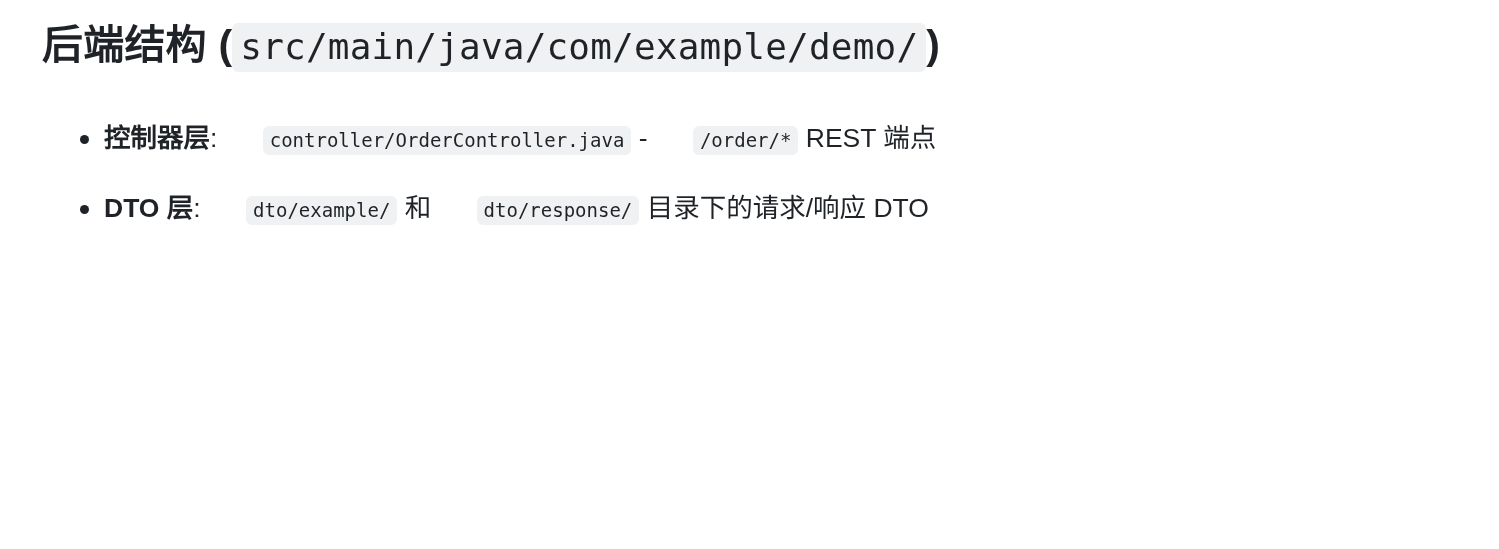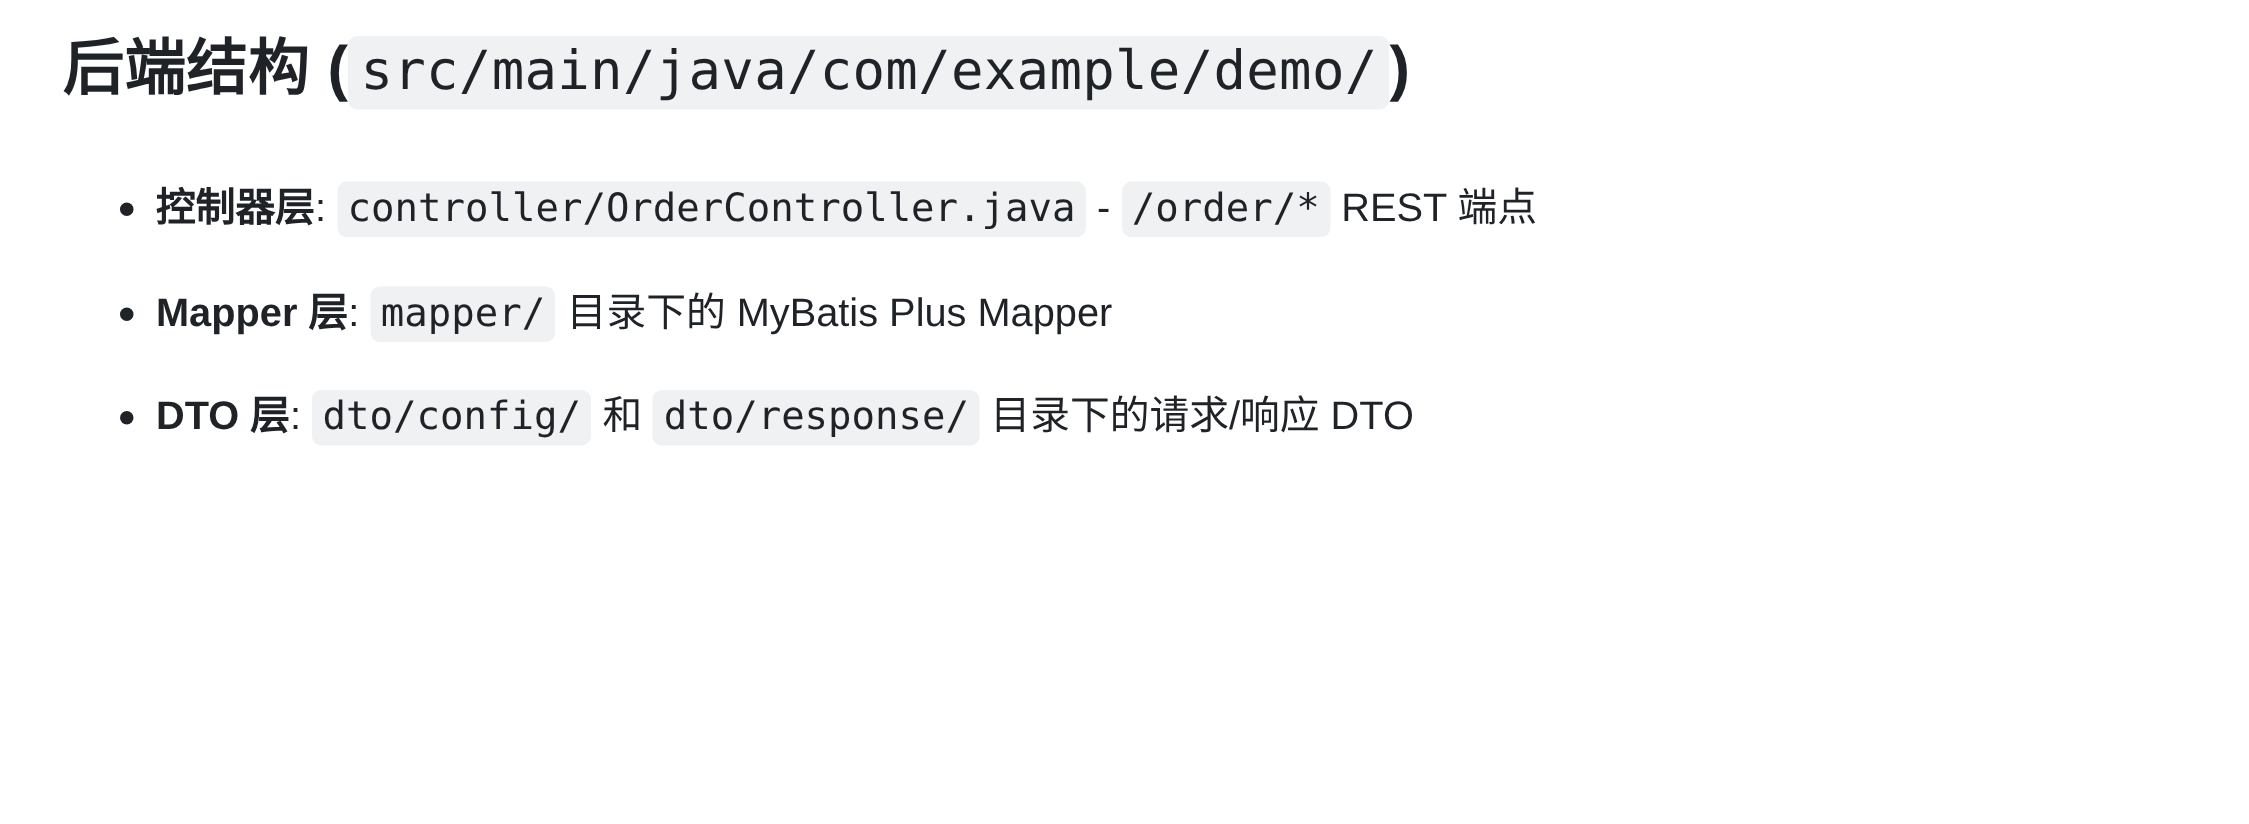--- a/index.html
+++ b/index.html
@@ -94,9 +94,10 @@
     line-height: 1;
   }
   .doc-list-item code {
-    font-size: 26px;
+    font-size: 19px;
     padding: 3px 7px 4px 7px;
     line-height: 1;
+    margin-left: 38px;
   }
 
   .sp { white-space: pre; }

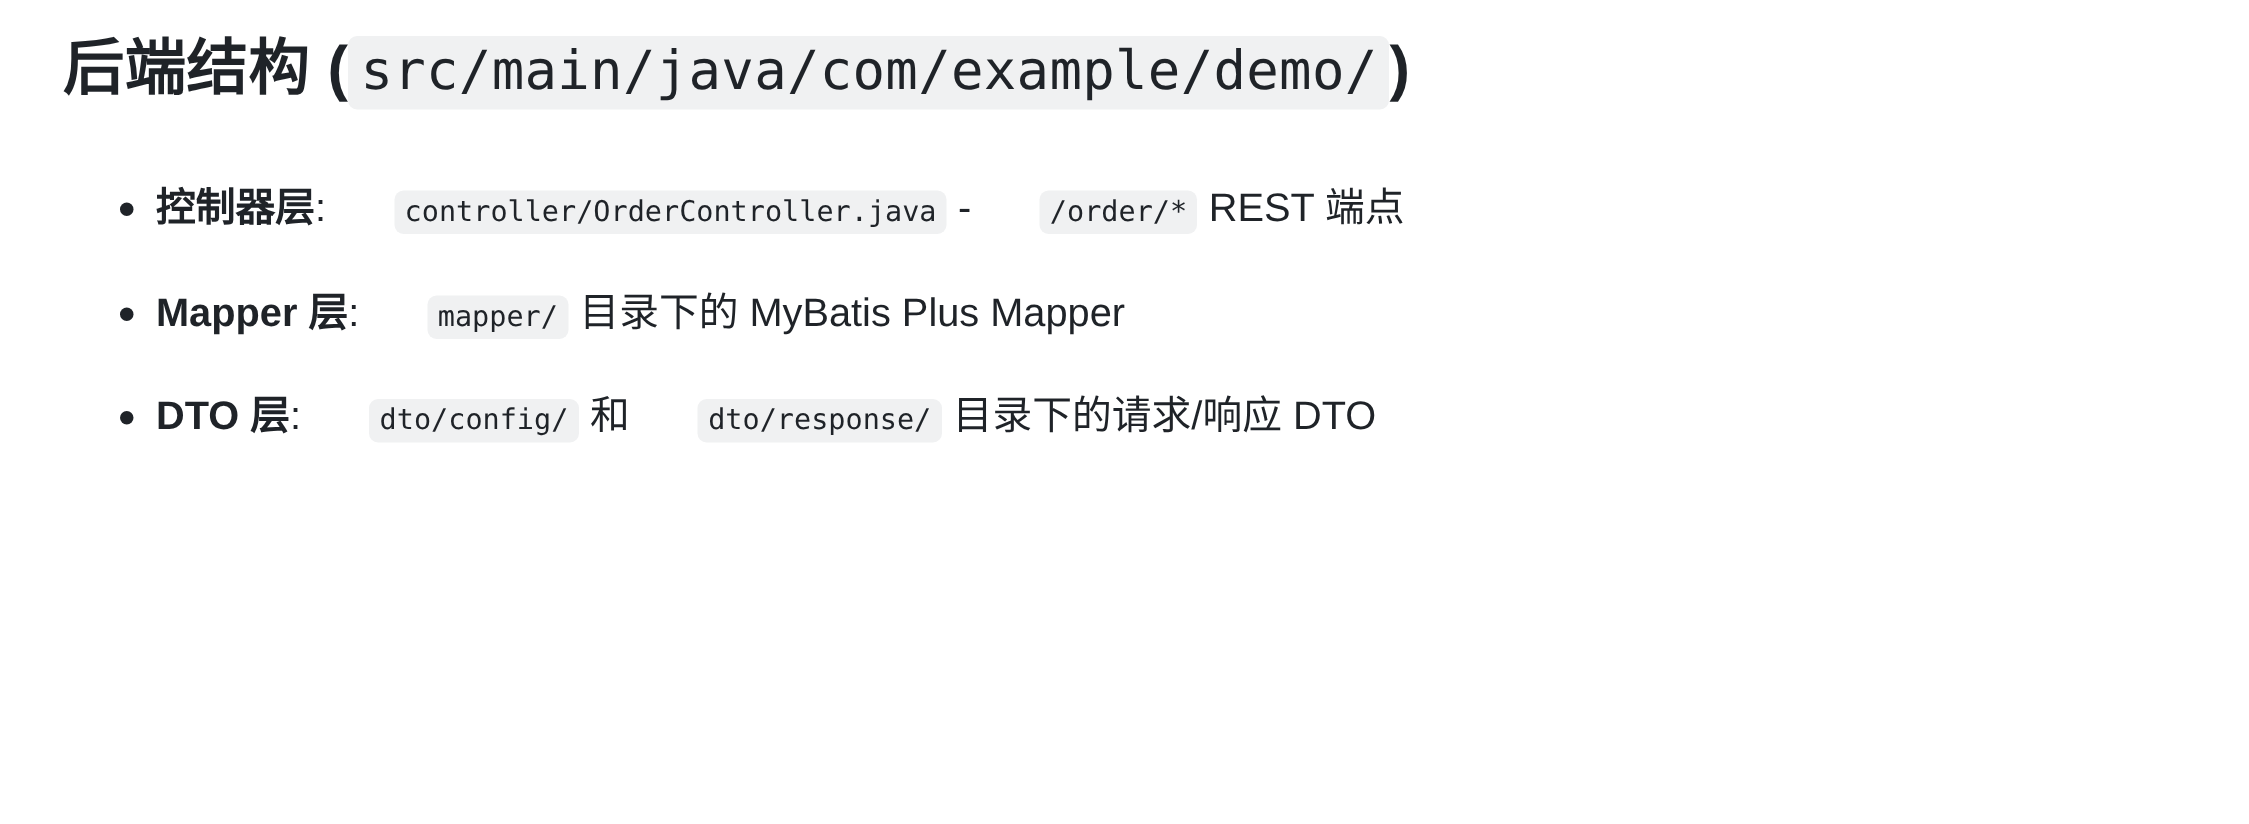--- a/index.html
+++ b/index.html
@@ -119,10 +119,6 @@
     </li>
 
 
-    <li class="doc-list-item">
-      <span class="bullet-marker"></span>
-      <span class="item-term">Mapper 层</span><span class="sp">: </span><code>mapper/</code><span class="sp"> 目录下的 MyBatis Plus Mapper</span>
-    </li>
 
 
     <li class="doc-list-item">

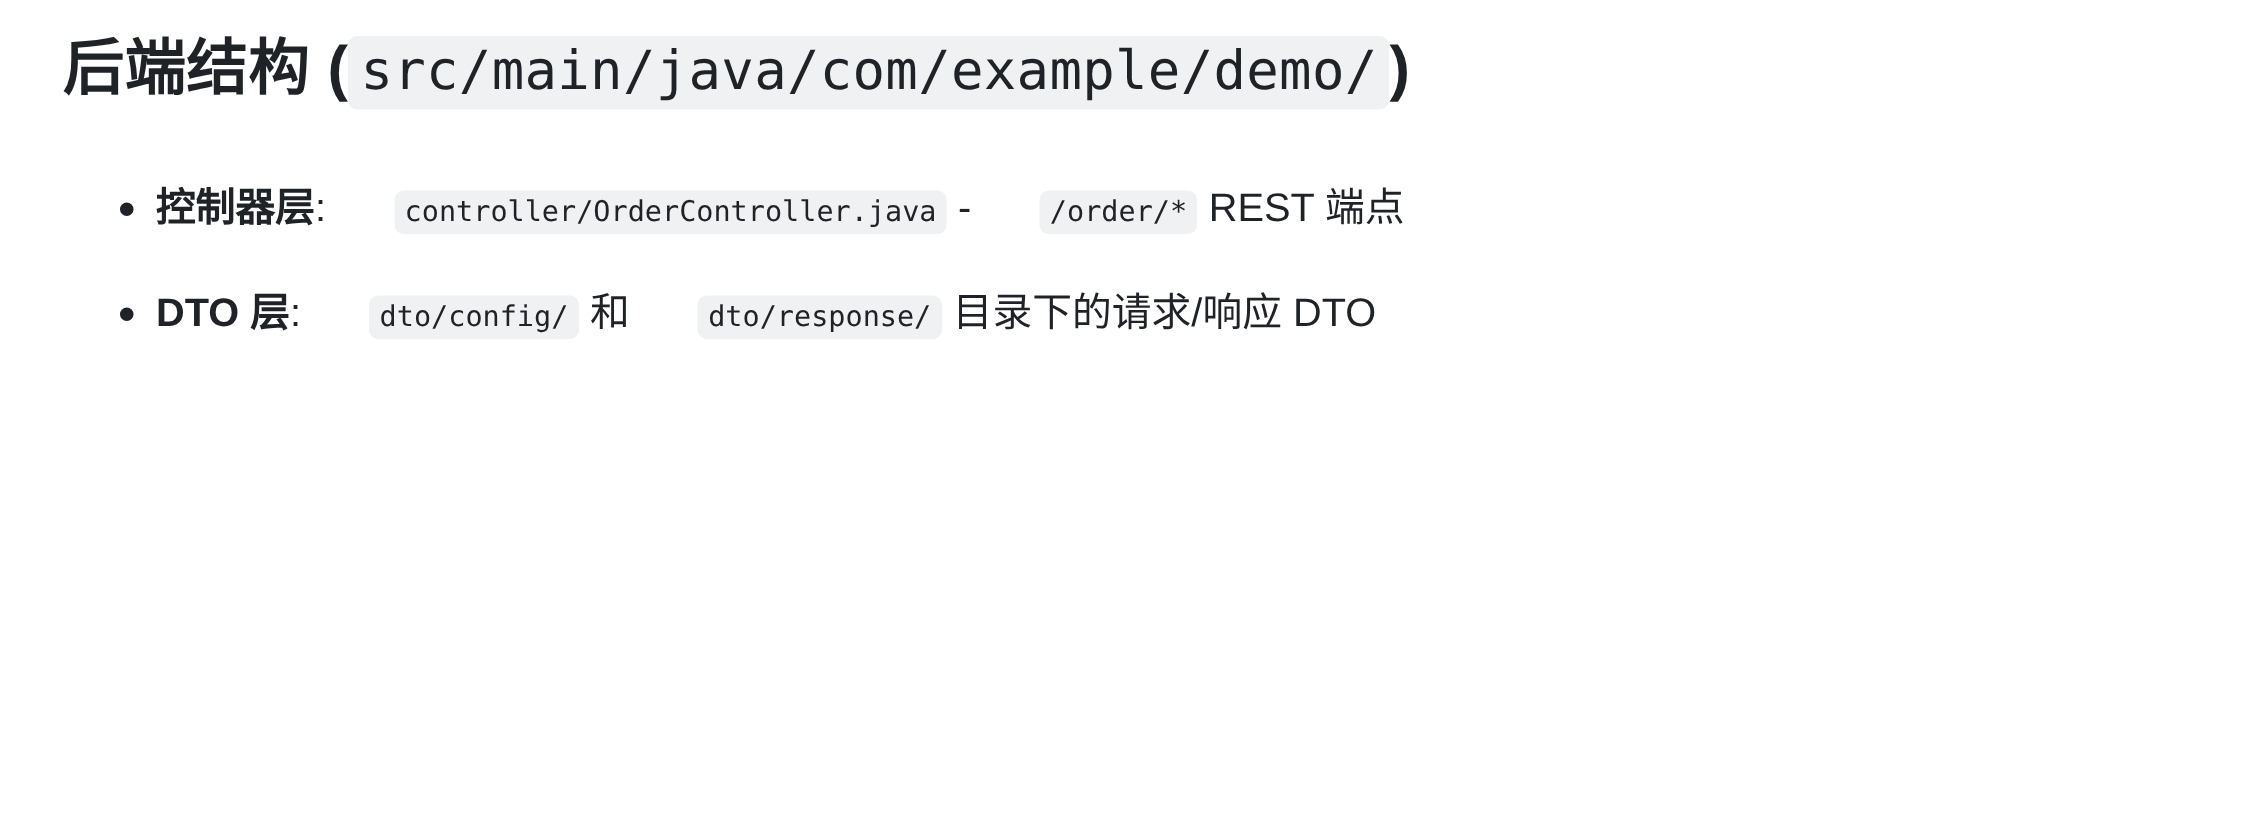--- a/index.html
+++ b/index.html
@@ -123,7 +123,7 @@
 
     <li class="doc-list-item">
       <span class="bullet-marker"></span>
-      <span class="item-term">DTO 层</span><span class="sp">: </span><code>dto/config/</code><span class="sp"> 和 </span><code>dto/response/</code><span class="sp"> 目录下的请求/响应 DTO</span>
+      <span class="item-term">DTO 层</span><span class="sp">: </span><code>dto/example/</code><span class="sp"> 和 </span><code>dto/response/</code><span class="sp"> 目录下的请求/响应 DTO</span>
     </li>
 
 

